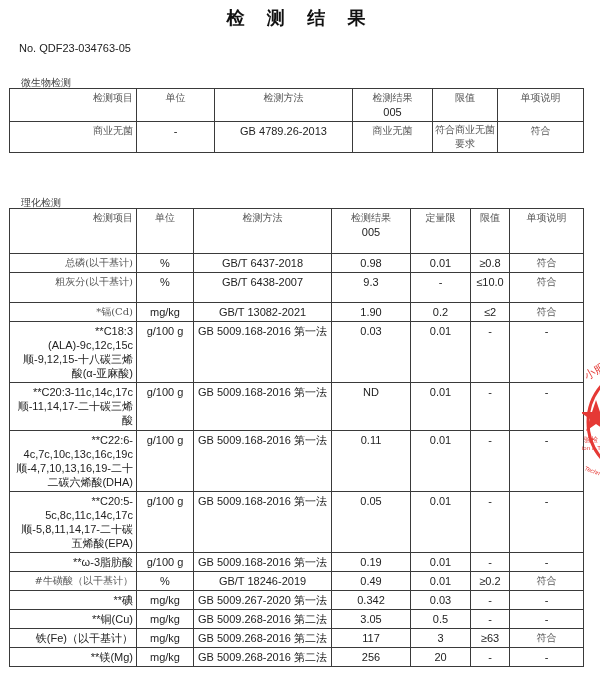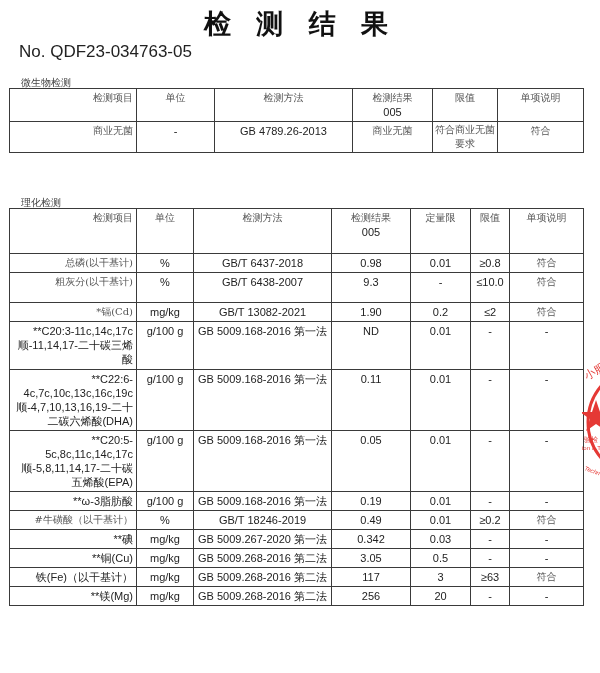--- a/index.html
+++ b/index.html
@@ -9,7 +9,7 @@
   }
   .title {
     position: absolute; left: 0; top: 6px; width: 600px; text-align: center;
-    font-size: 27px; font-weight: bold; letter-spacing: 8px; color: #111;
+    font-size: 18px; font-weight: bold; letter-spacing: 8px; color: #111;
     font-family: "DejaVu Sans", sans-serif;
   }
   .report-no {

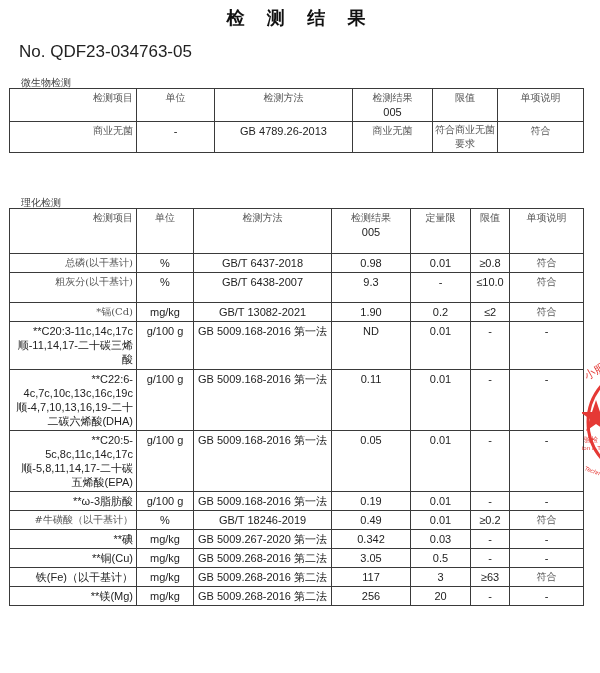--- a/index.html
+++ b/index.html
@@ -13,7 +13,7 @@
     font-family: "DejaVu Sans", sans-serif;
   }
   .report-no {
-    position: absolute; left: 19px; top: 42px; font-size: 17px; color: #222;
+    position: absolute; left: 19px; top: 42px; font-size: 11px; color: #222;
     font-family: "Liberation Sans", sans-serif;
   }
   .section-label {

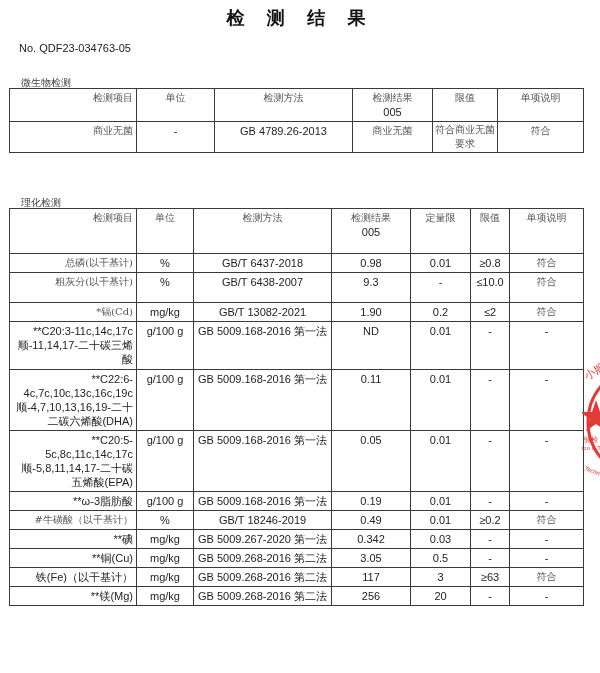--- a/index.html
+++ b/index.html
@@ -128,6 +128,15 @@
     <td class="c latin">≤2</td>
     <td class="c cjk">符合</td>
   </tr>
+  <tr style="height:57px;">
+    <td class="l latin">**C18:3 (ALA)-9c,12c,15c顺-9,12,15-十八碳三烯酸(α-亚麻酸)</td>
+    <td class="c latin">g/100 g</td>
+    <td class="c latin">GB 5009.168-2016 第一法</td>
+    <td class="c latin">0.03</td>
+    <td class="c latin">0.01</td>
+    <td class="c latin">-</td>
+    <td class="c latin">-</td>
+  </tr>
   <tr style="height:48px;">
     <td class="l latin">**C20:3-11c,14c,17c 顺-11,14,17-二十碳三烯酸</td>
     <td class="c latin">g/100 g</td>

